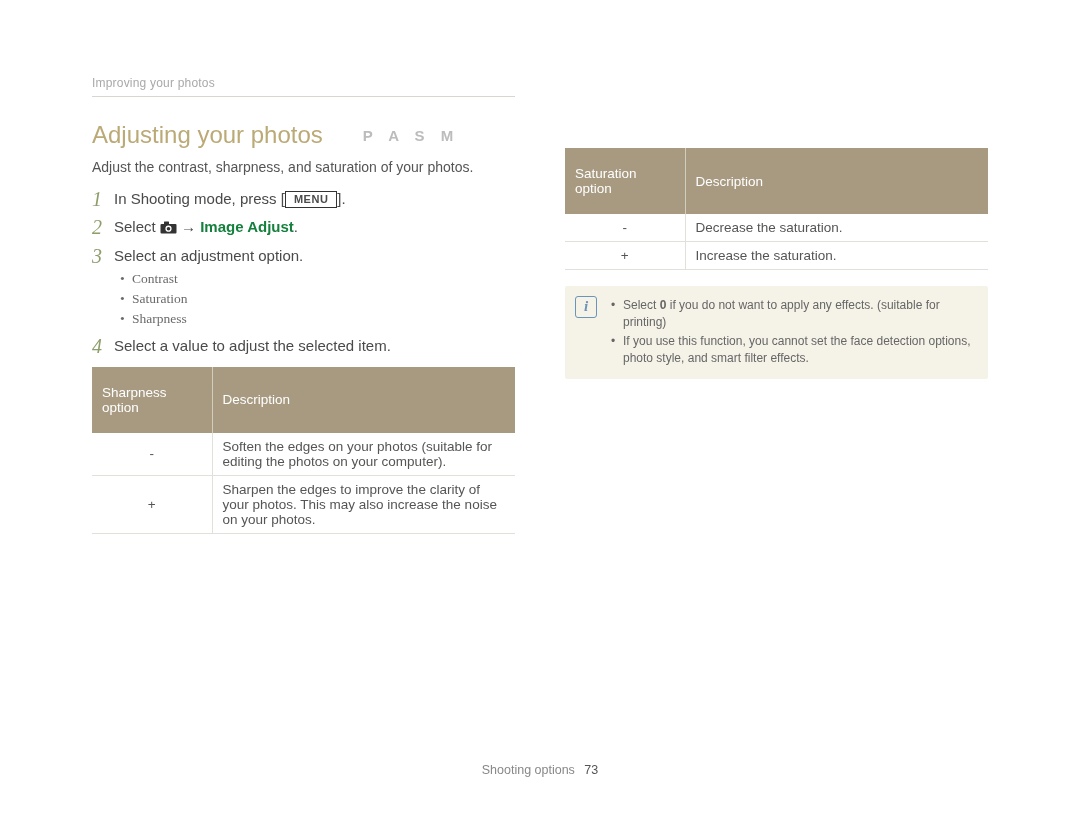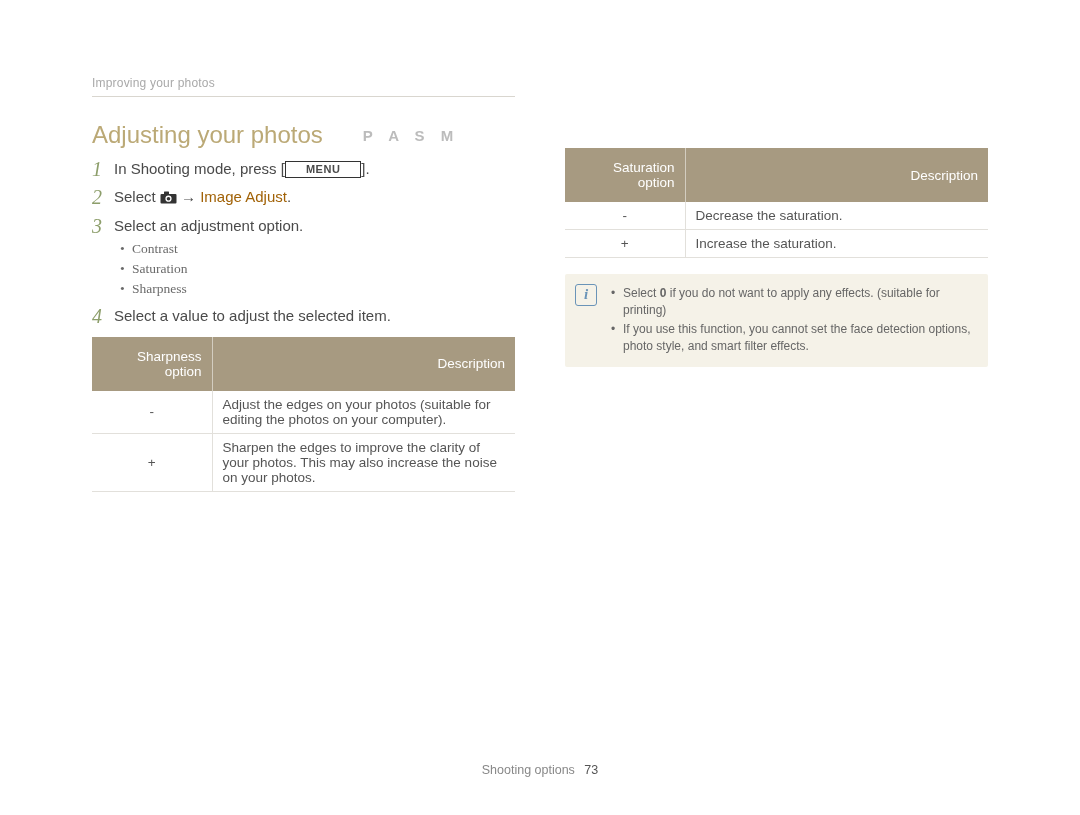--- a/index.html
+++ b/index.html
@@ -201,6 +201,7 @@
       <span class="modes">P A S M</span>
     </h1>
 
+    <p class="intro">Adjust the contrast, sharpness, and saturation of your photos.</p>
 
     <ol class="steps">
       <li>

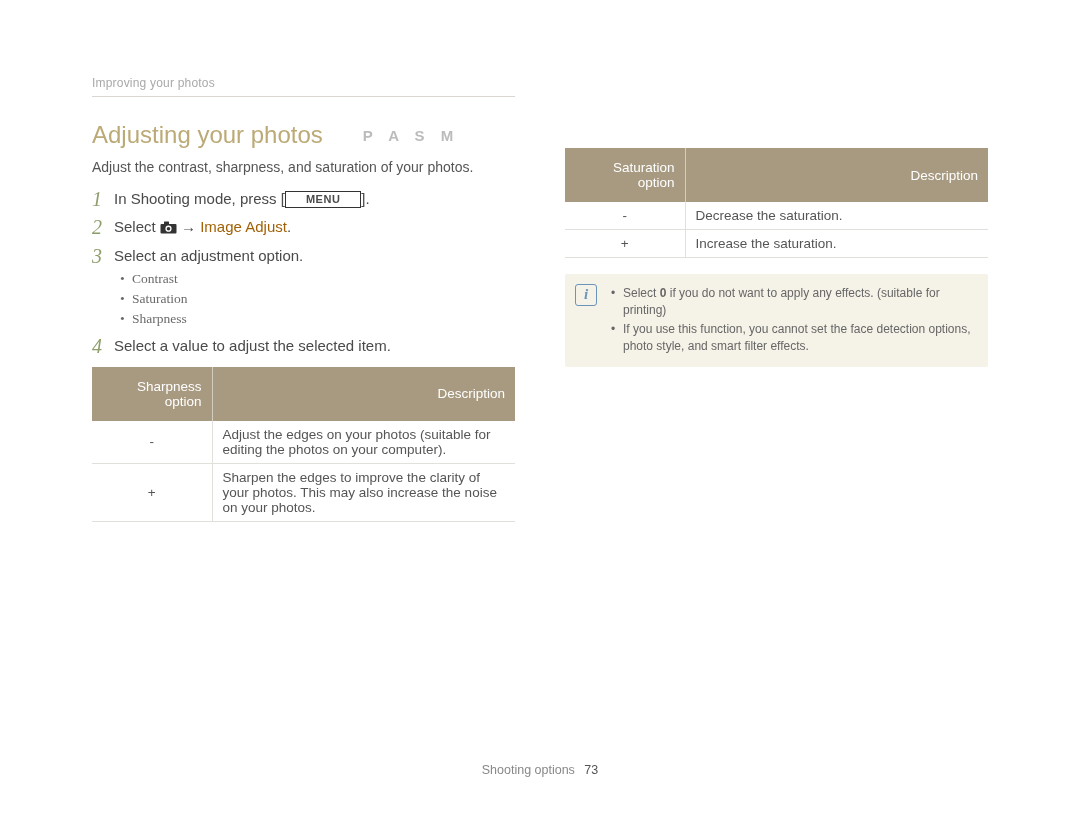--- a/index.html
+++ b/index.html
@@ -131,8 +131,8 @@
     background:var(--tan);
     color:#fff;
     font-weight:400;
-    text-align:right;
-    padding:12px 10px;
+    text-align:left;
+    padding:18px 10px;
     border-right:1px solid rgba(255,255,255,.5);
   }
   table.opt th:last-child{border-right:none;}

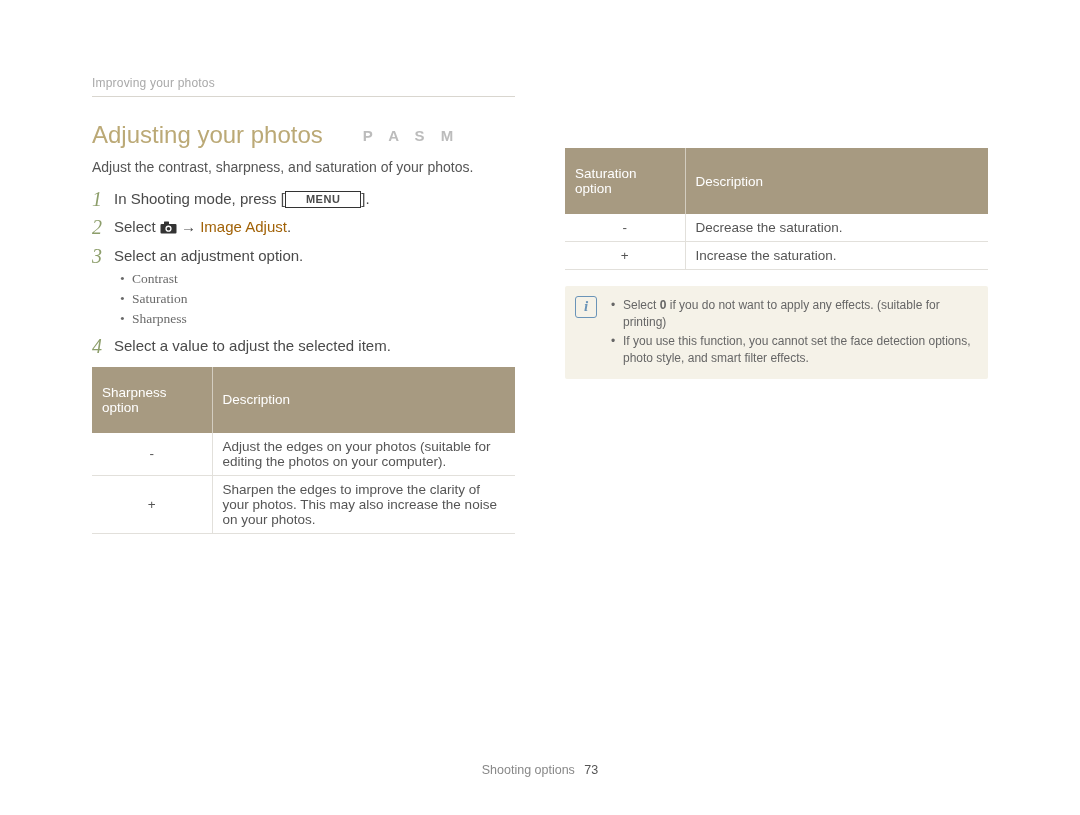--- a/index.html
+++ b/index.html
@@ -91,7 +91,7 @@
   .menu-box{
     display:inline-block;
     border:1.5px solid #333;
-    padding:0 20px;
+    padding:0 8px;
     font-size:11px;
     font-weight:700;
     letter-spacing:.5px;

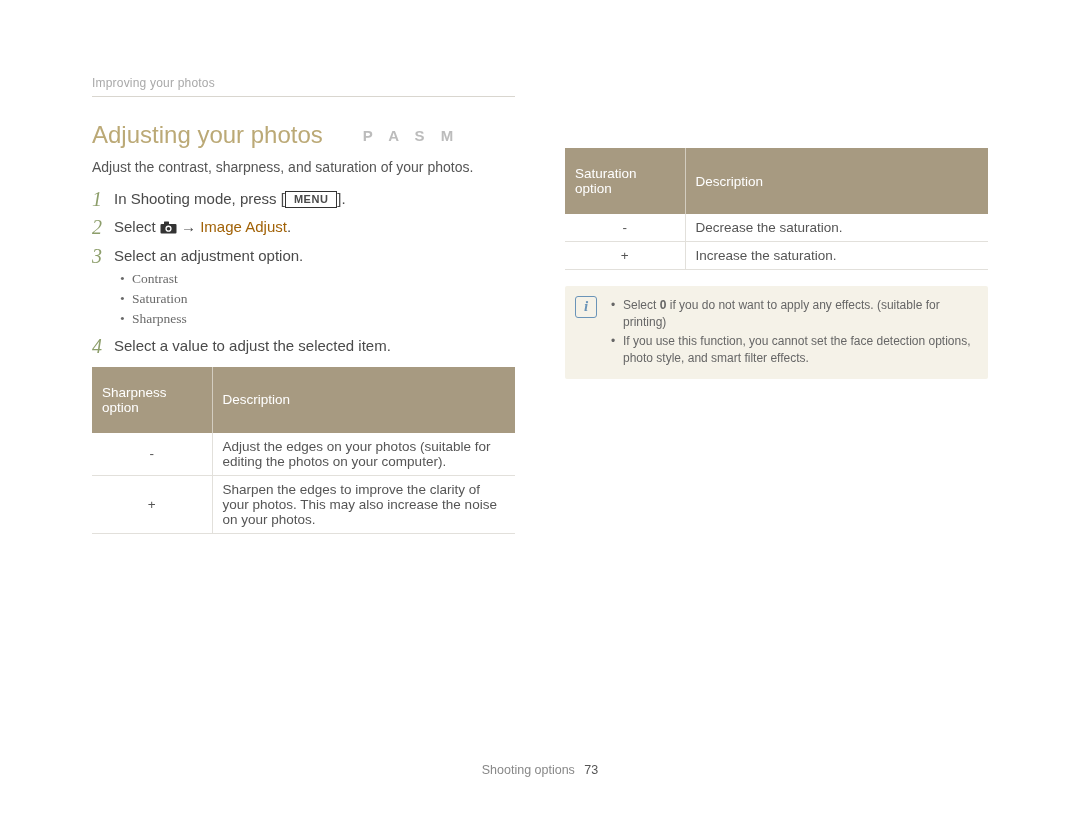--- a/index.html
+++ b/index.html
@@ -87,7 +87,7 @@
     font-family:Georgia,'Times New Roman',serif;
     font-weight:400;
   }
-  .step-bold{font-weight:400;color:#a16207;}
+  .step-bold{font-weight:700;color:#15803d;}
   .menu-box{
     display:inline-block;
     border:1.5px solid #333;

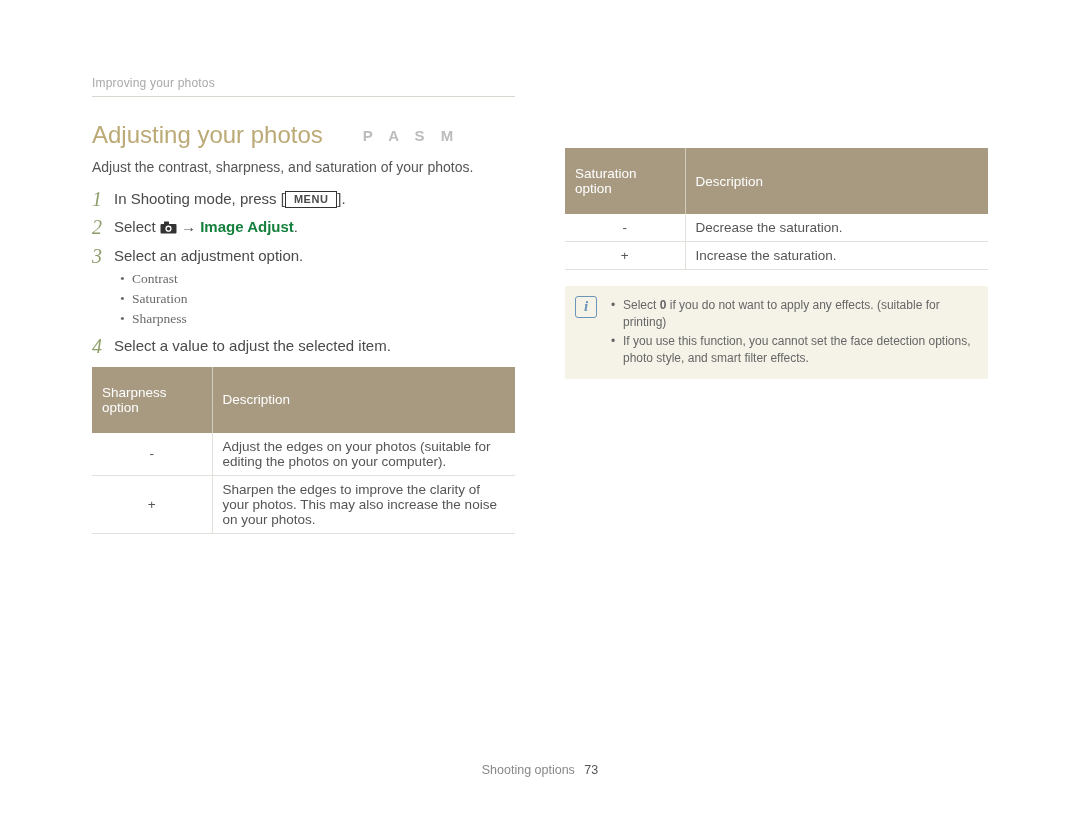--- a/index.html
+++ b/index.html
@@ -239,7 +239,7 @@
       <tbody>
         <tr>
           <td>-</td>
-          <td>Adjust the edges on your photos (suitable for editing the photos on your computer).</td>
+          <td>Soften the edges on your photos (suitable for editing the photos on your computer).</td>
         </tr>
         <tr>
           <td>+</td>

